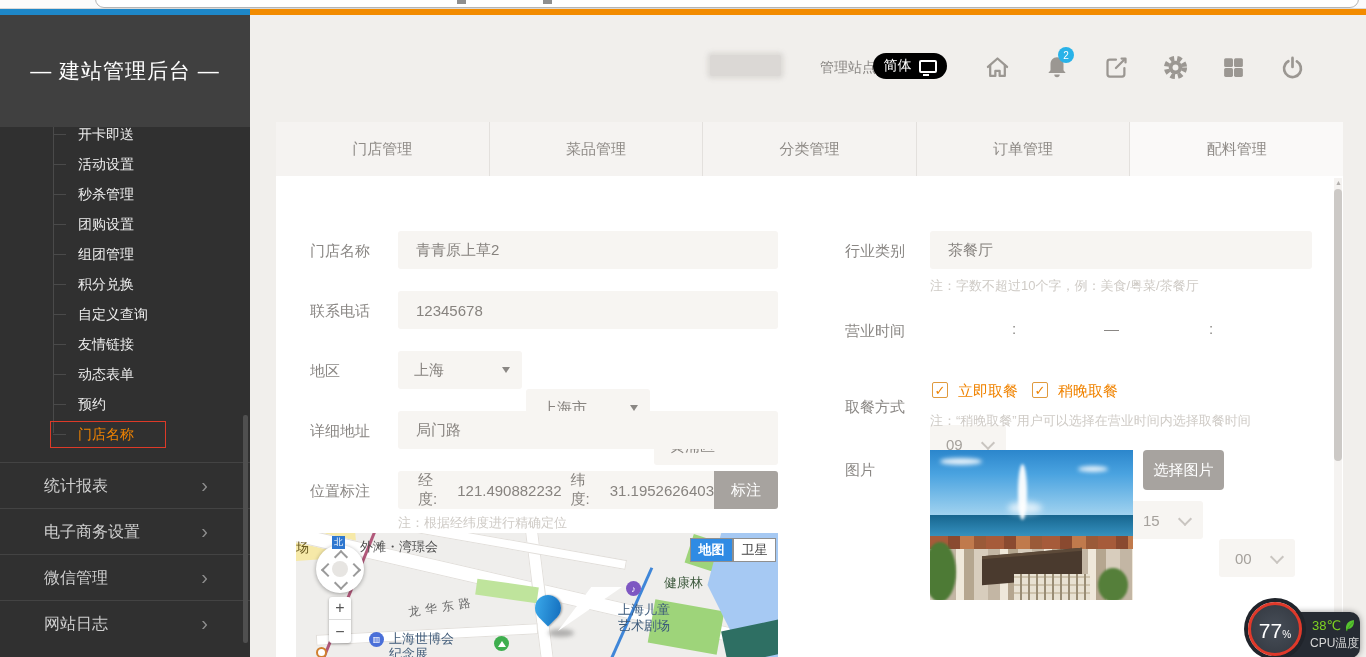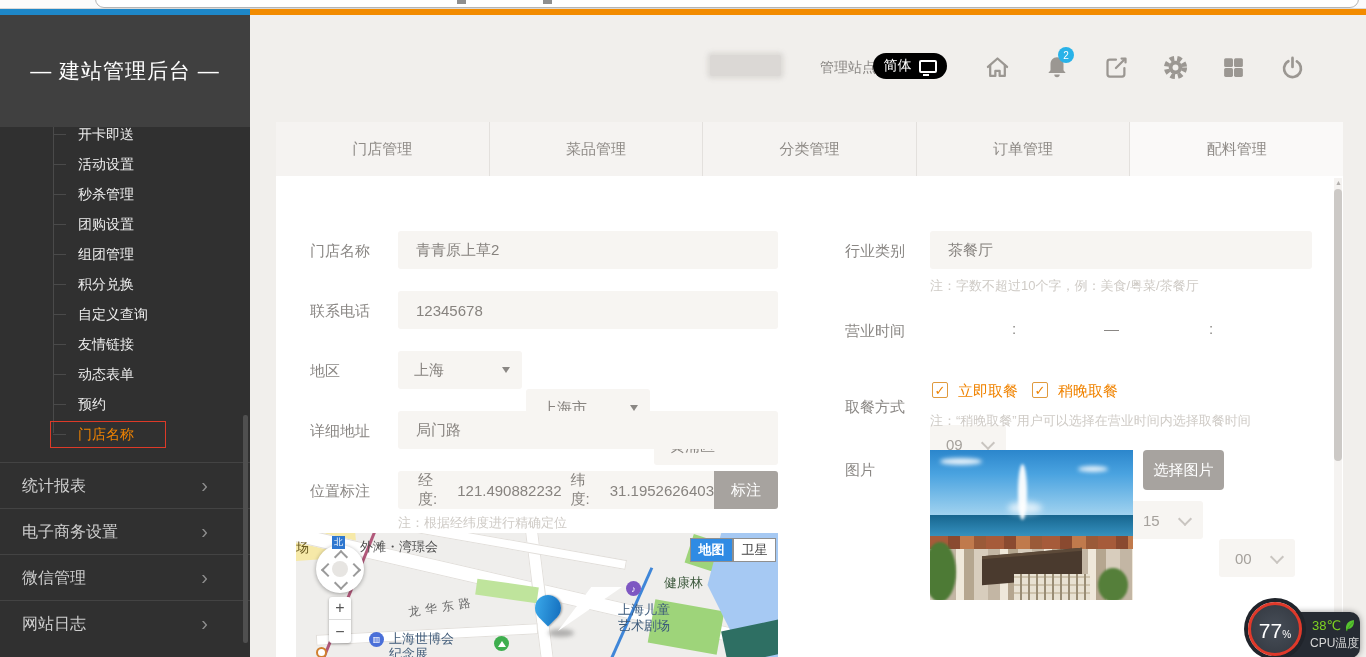--- a/index.html
+++ b/index.html
@@ -29,7 +29,7 @@
   .m-item.active{color:#f08300;}
   .m-item.active .hl{position:absolute;left:50px;top:2px;width:114px;height:25px;border:1px solid #dd3a28;}
   .sections{position:absolute;left:0;top:447px;width:250px;}
-  .s-item{position:relative;height:45px;line-height:45px;border-top:1px solid #434343;color:#cfcfcf;font-size:16px;padding-left:22px;cursor:pointer;}
+  .s-item{position:relative;height:45px;line-height:45px;border-top:1px solid #434343;color:#cfcfcf;font-size:16px;padding-left:44px;cursor:pointer;}
   .s-item .chev{position:absolute;right:42px;top:0;color:#8d8d8d;font-size:20px;}
   .side-scroll{position:absolute;left:243px;top:400px;width:5px;height:228px;background:#4f4f4f;border-radius:2px;}
 

